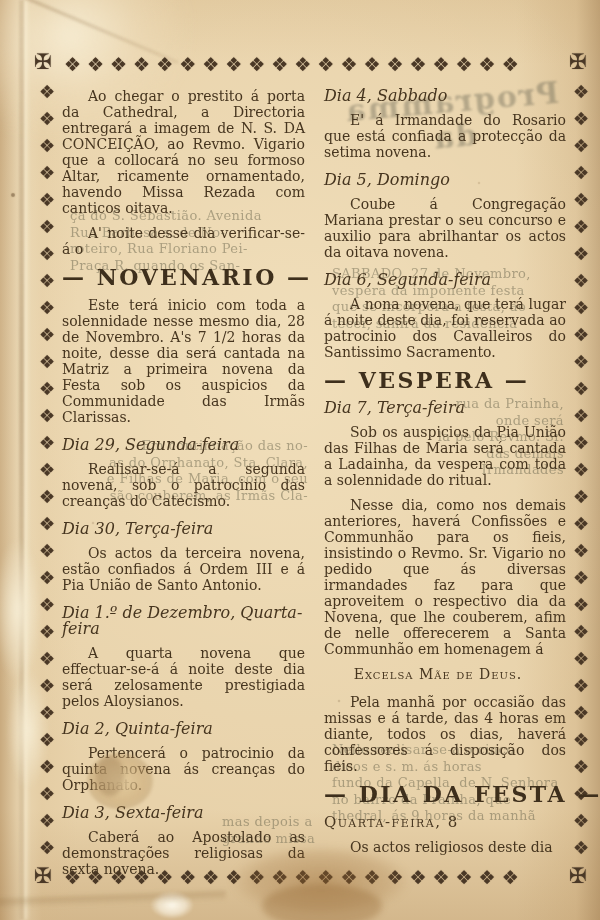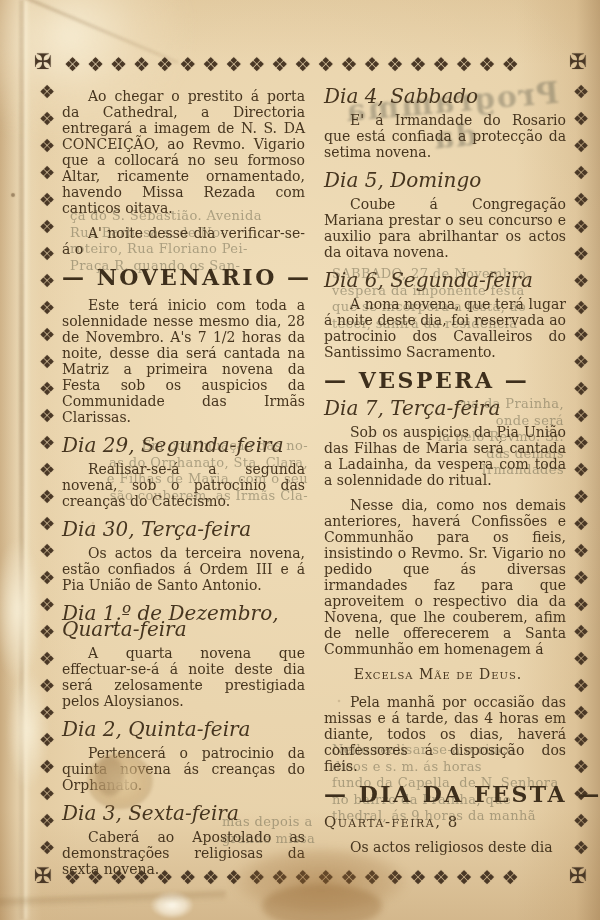--- a/index.html
+++ b/index.html
@@ -72,7 +72,7 @@
   .col-left{width:243px;margin-right:19px;}
   .col-right{width:242px;}
   .content p{margin:0 0 9px 0;text-indent:26px;}
-  .day{font-style:italic;font-size:20px;margin:12px 0 8px;text-align:left;}
+  .day{font-style:italic;font-size:16px;margin:12px 0 8px;text-align:left;}
   .col-first{margin-top:0 !important;}
   .heading{font-weight:bold;font-size:22px;letter-spacing:2.5px;
     margin:12px 0 12px;color:#3e2f1c;white-space:nowrap;}

